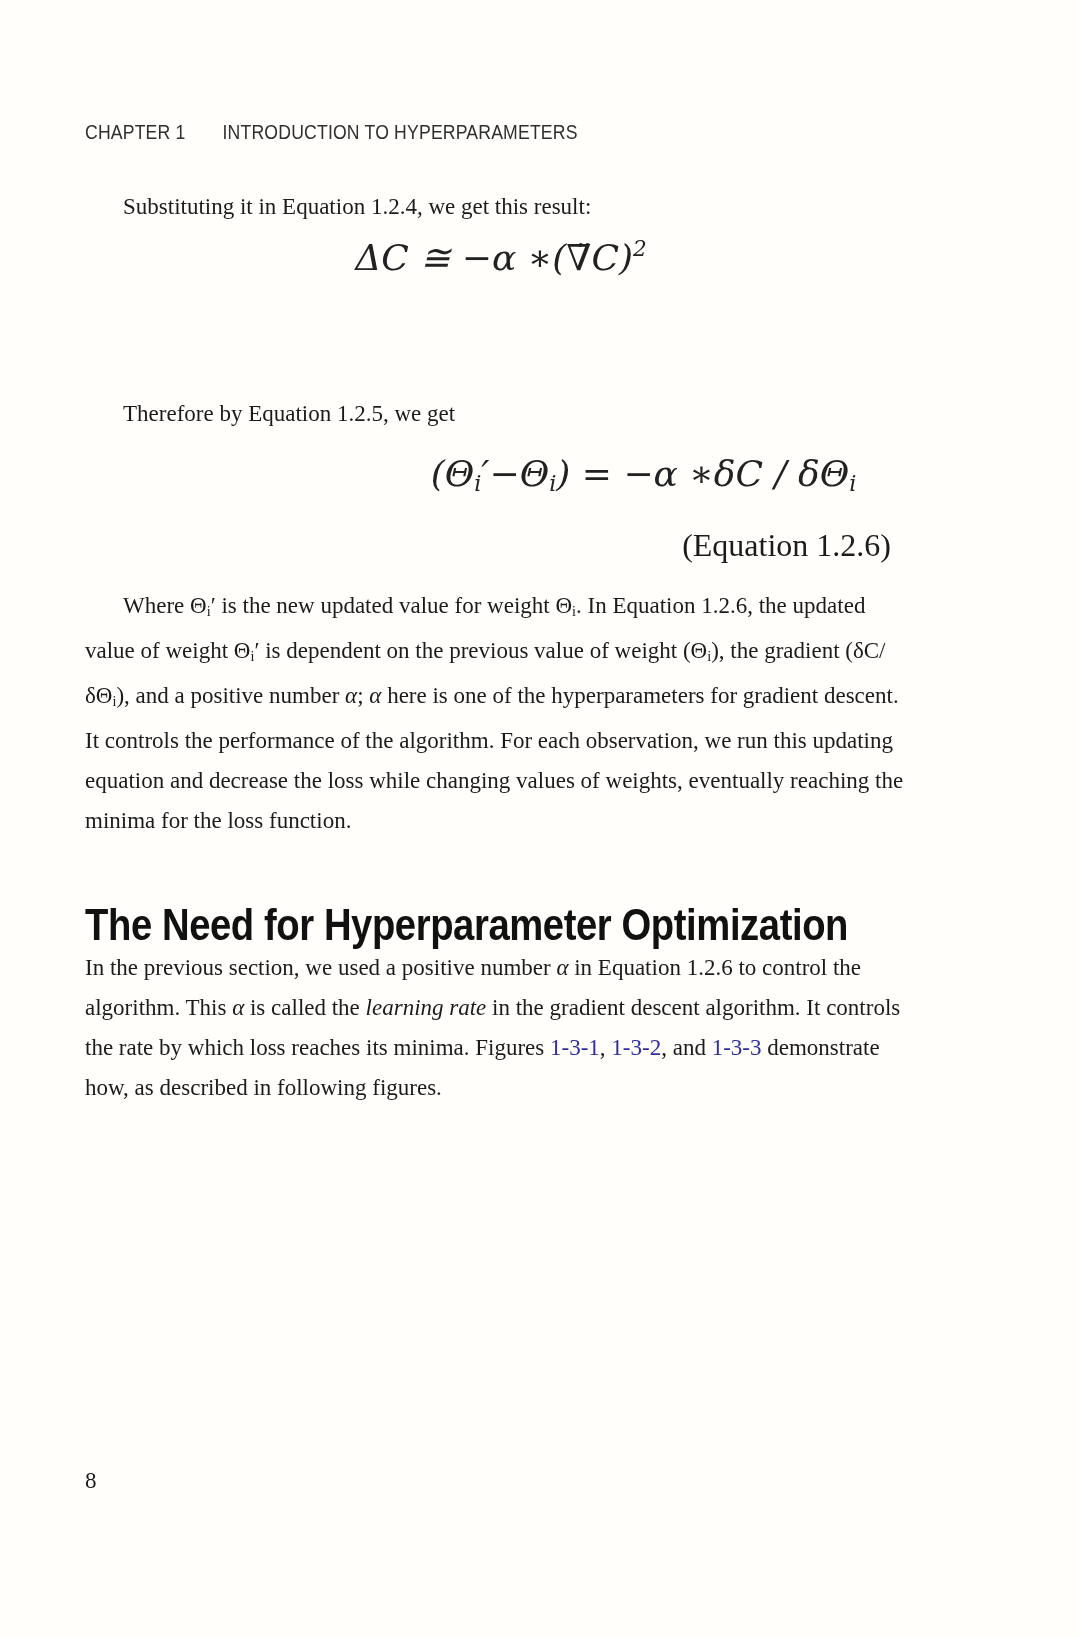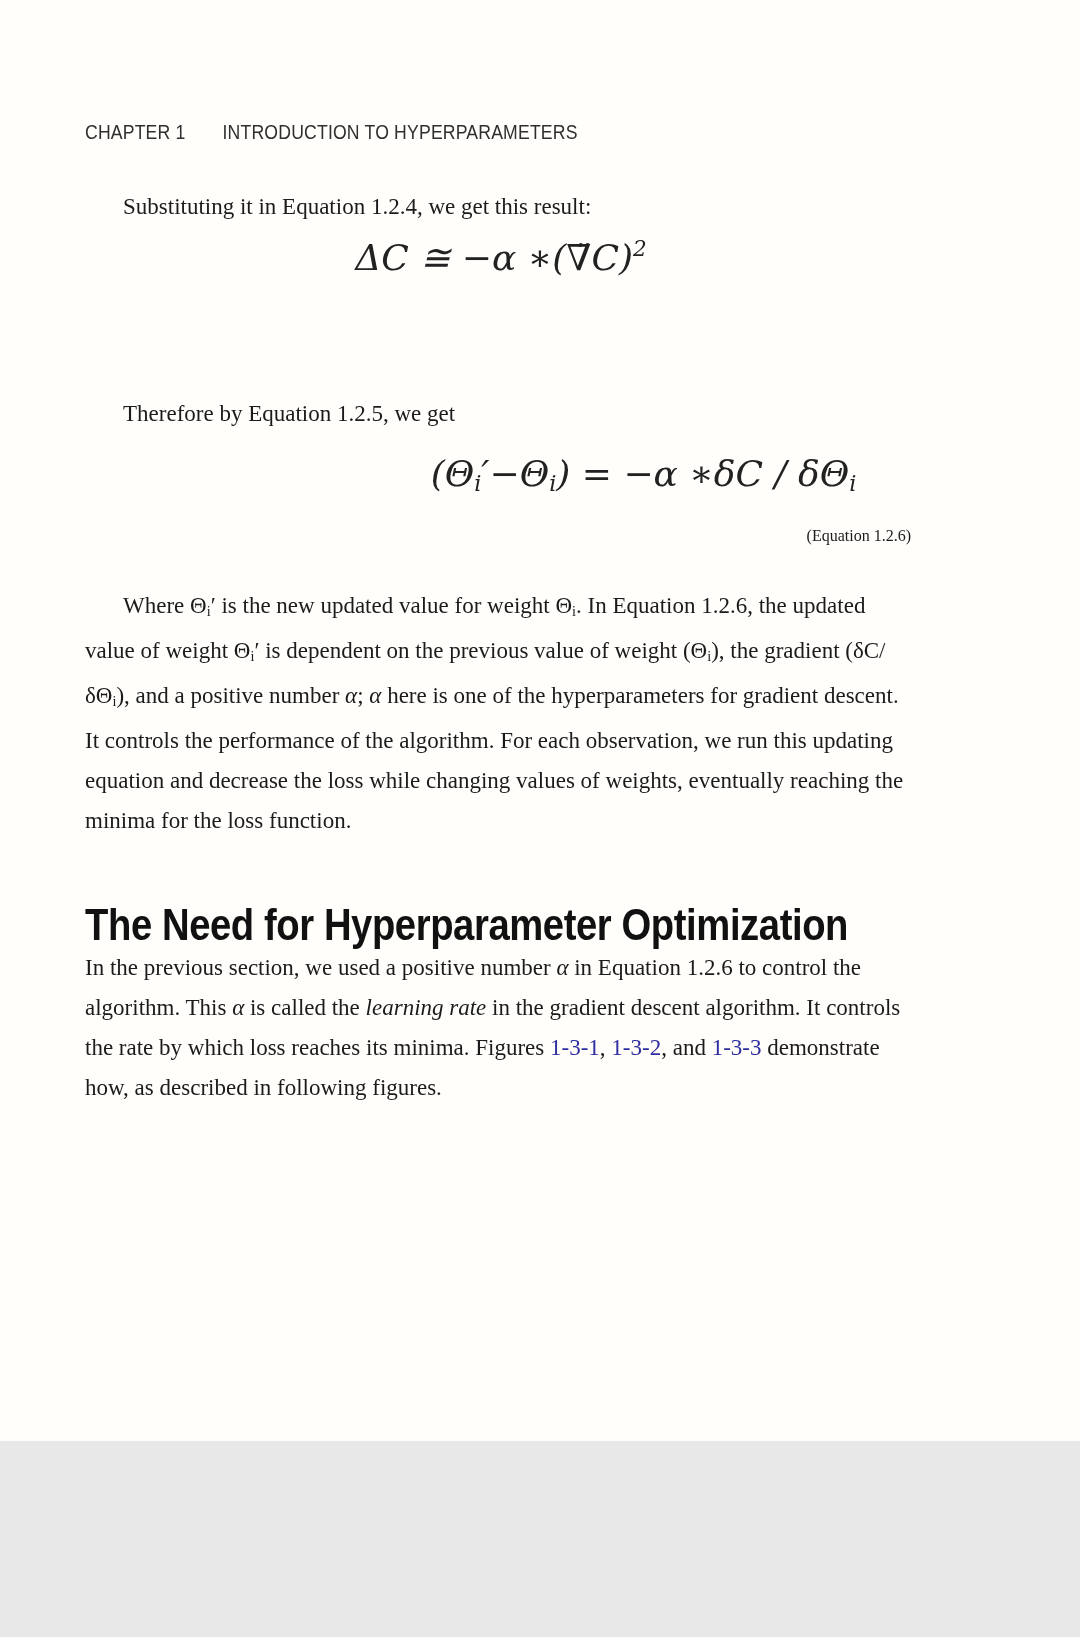--- a/index.html
+++ b/index.html
@@ -10,7 +10,7 @@
   html,body{margin:0;padding:0;background:#e8e8e8;}
   .page{
     position:relative;
-    width:1080px;height:1441px;
+    width:1080px;height:1637px;
     margin:0 auto;
     background:var(--bg-color);
     font-family:"Liberation Serif","DejaVu Serif",serif;

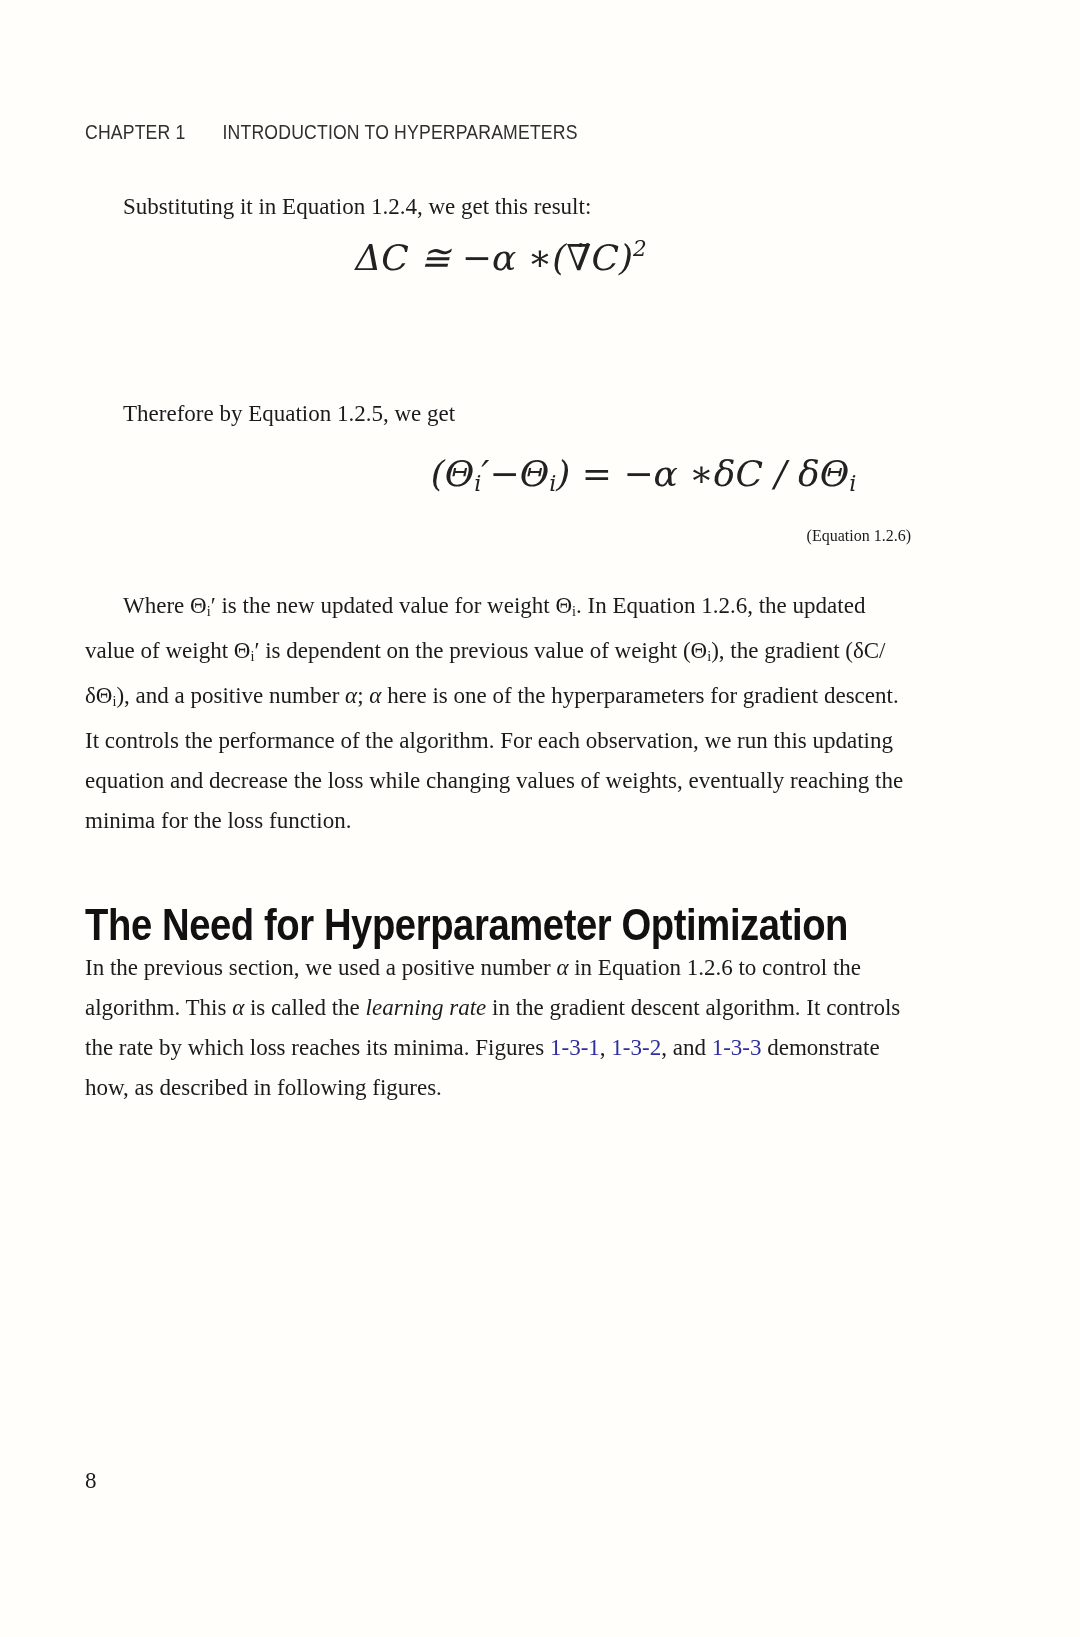--- a/index.html
+++ b/index.html
@@ -49,8 +49,8 @@
   .eq-row{display:flex;align-items:baseline;margin-top:20px;}
   .eq-label{
     font-family:"Liberation Serif","DejaVu Serif",serif;
-    font-style:normal;font-size:16px;color:#1b1b1b;
-    margin-left:auto;margin-right:6px;text-align:right;
+    font-style:normal;font-size:32px;color:#1b1b1b;
+    margin-left:auto;margin-right:26px;text-align:right;
   }
   .section-heading{
     position:absolute;top:898px;left:85px;width:900px;

